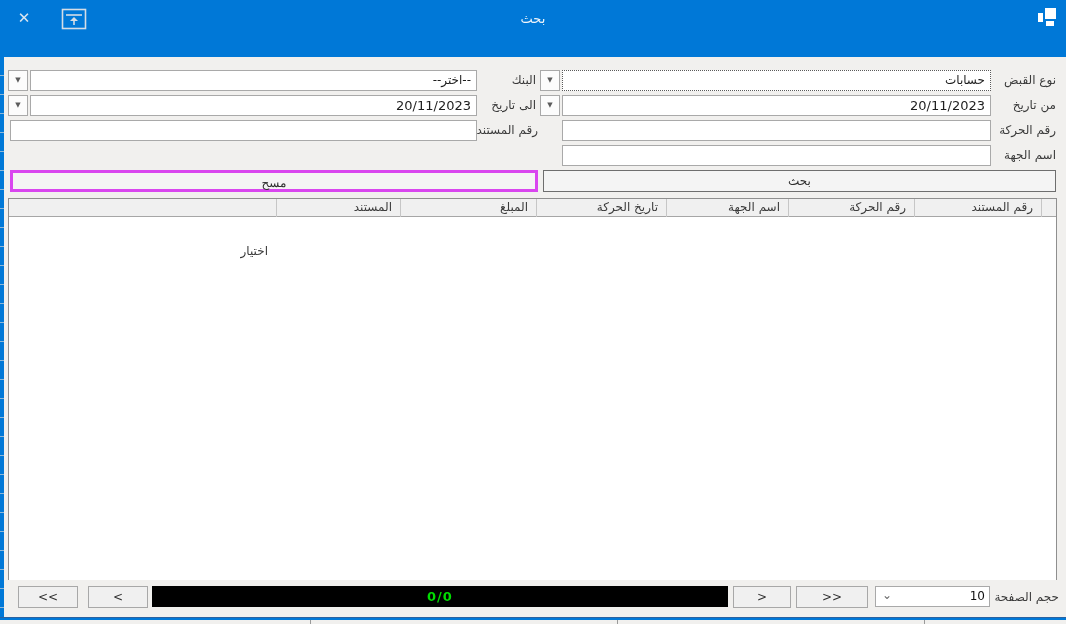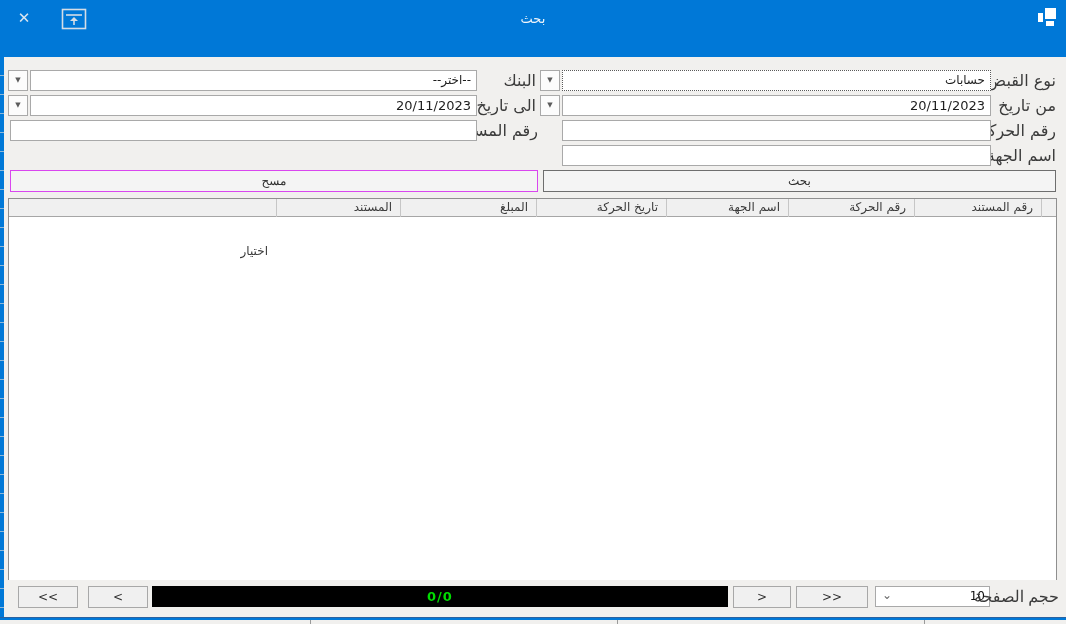--- a/index.html
+++ b/index.html
@@ -47,7 +47,7 @@
     color:#5c5c5c; font-size:7px; line-height:19px; text-align:center; cursor:default;
   }
   .flabel {
-    height:21px; line-height:21px; font-size:16px;
+    height:21px; line-height:21px; font-size:12px;
     direction:rtl; text-align:right; color:#3b3b3b; white-space:nowrap;
   }
   input.field { outline:none; }

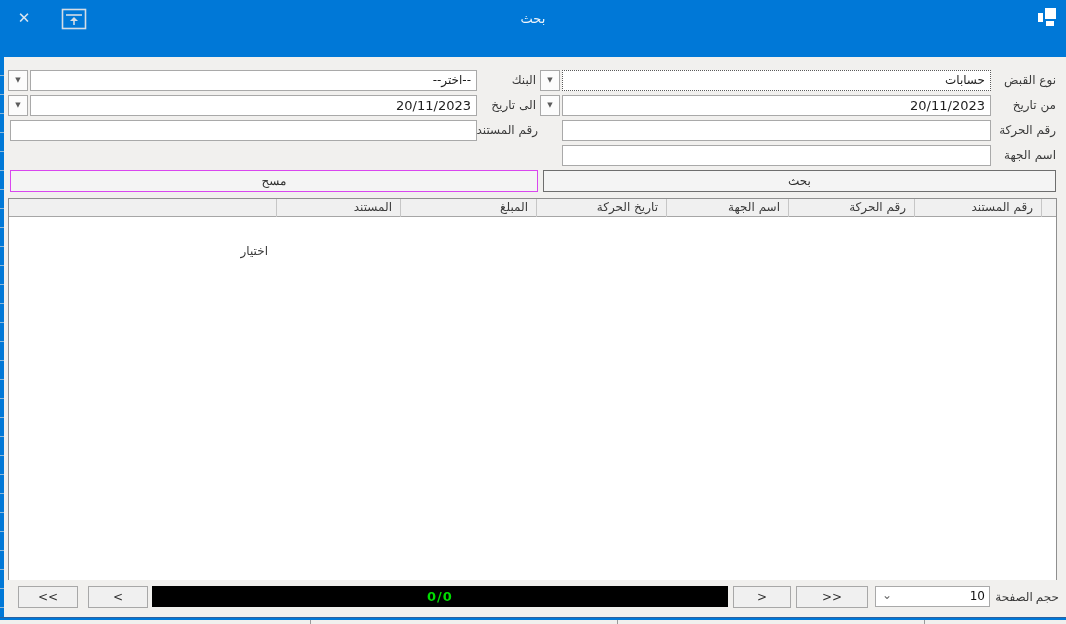--- a/index.html
+++ b/index.html
@@ -56,7 +56,7 @@
     height:22px; line-height:20px; cursor:default;
   }
   .btn-search { border:1px solid #6e6e6e; }
-  .btn-clear { border:1px solid #d946ef;font-family:Liberation Serif, serif; }
+  .btn-clear { border:3px solid #d946ef;font-family:Liberation Serif, serif; }
 
   
   .grid {

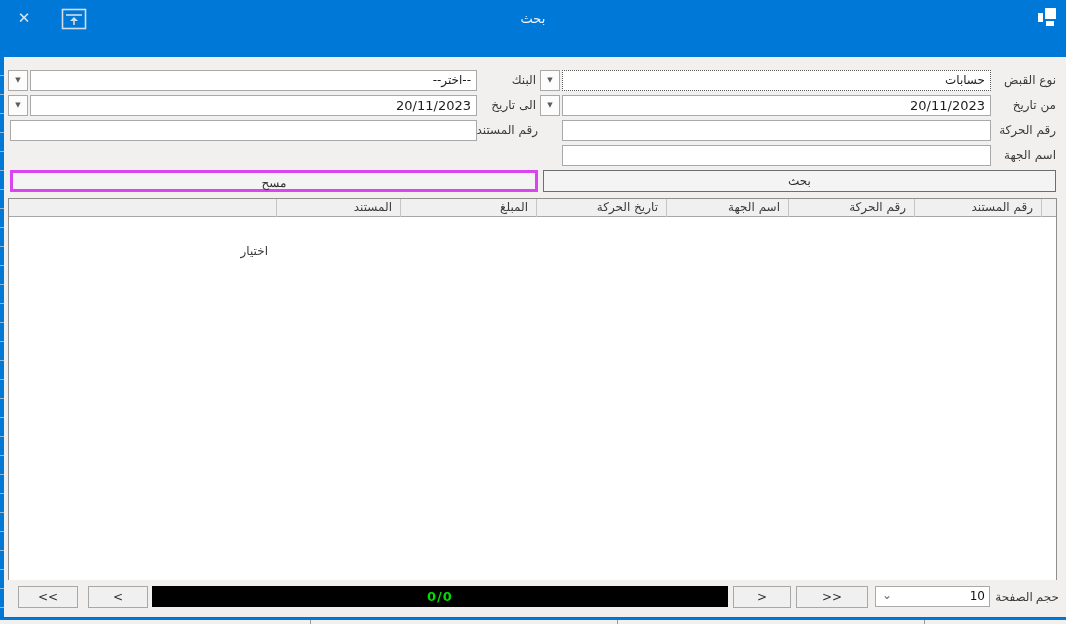--- a/index.html
+++ b/index.html
@@ -188,6 +188,6 @@
   <span class="chev">⌄</span>
   <span class="val">10</span>
 </div>
-<div class="abs flabel" style="left:993px; top:586px; width:66px; line-height:22px;font-family:Liberation Serif, serif;">حجم الصفحة</div>
+<div class="abs flabel" style="left:993px; top:586px; width:66px; line-height:22px;">حجم الصفحة</div>
 
 </body></html>

